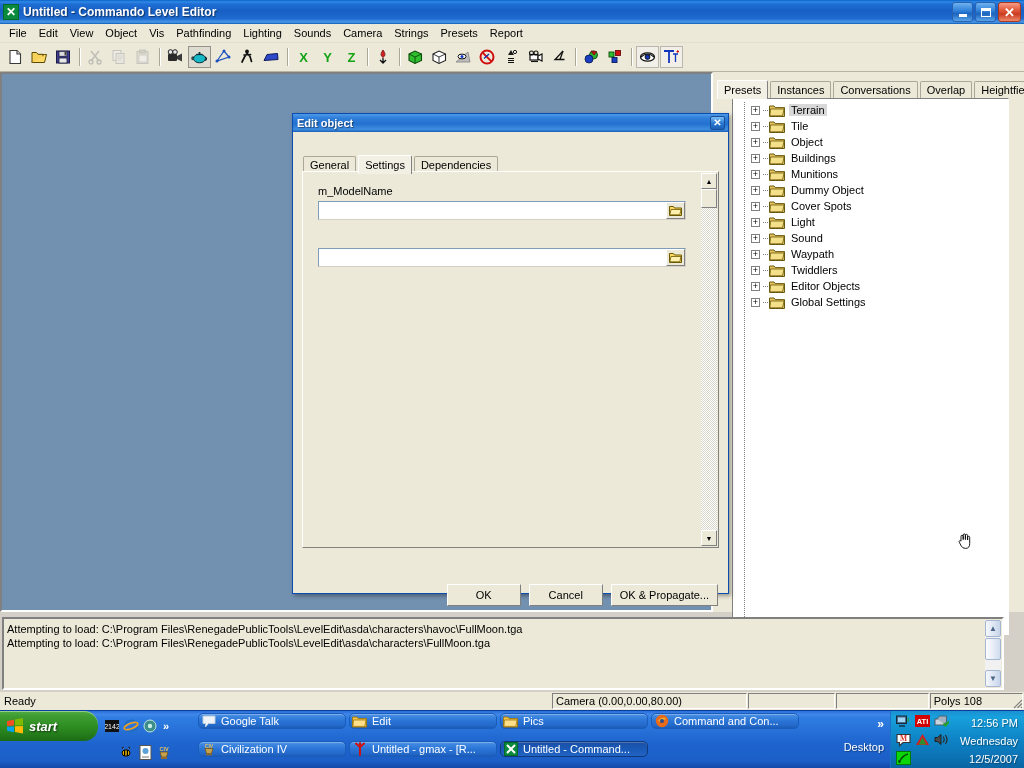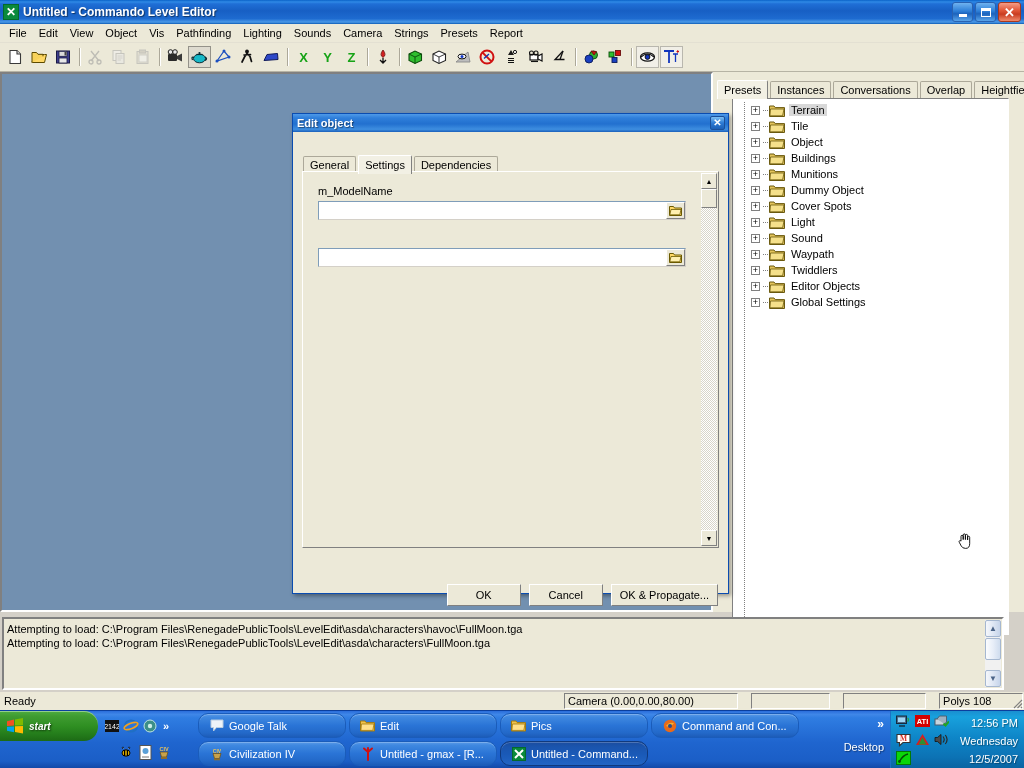--- a/index.html
+++ b/index.html
@@ -217,7 +217,7 @@
   
   .statusbar {
     position: absolute; left: 0; top: 692px; width: 1024px; height: 18px;
-    background: #ece9d8; display: flex; align-items: center; font-size: 11px; gap: 12px;
+    background: #ece9d8; display: flex; align-items: center; font-size: 11px;
   }
   .sb-cell {
     height: 16px; border: 1px solid; border-color: #808080 #fff #fff #808080;

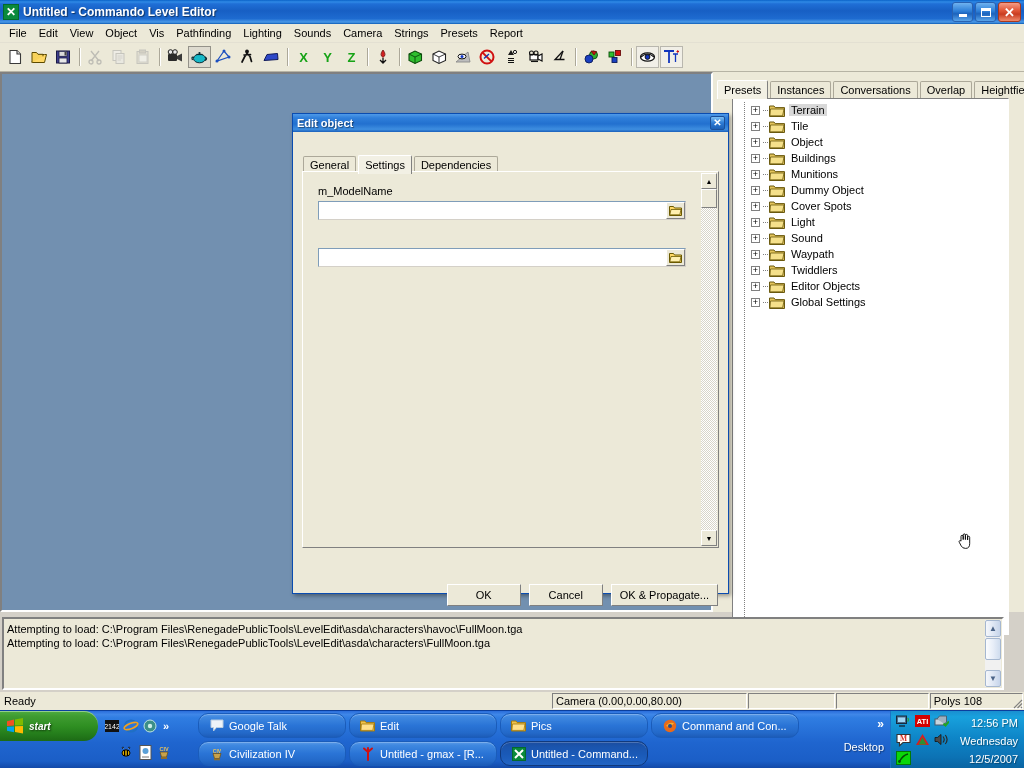--- a/index.html
+++ b/index.html
@@ -240,7 +240,7 @@
   }
   .startbtn .flag { width: 18px; height: 16px; margin-left: 6px; margin-right: 5px; }
   .startbtn .slabel {
-    color: #fff; font-size: 10px; font-style: italic; font-weight: bold;
+    color: #fff; font-size: 13px; font-style: italic; font-weight: bold;
     text-shadow: 1px 1px 2px rgba(0,0,0,.6); font-family: "Liberation Sans", sans-serif;
   }
   .qlaunch { position: absolute; left: 104px; top: 2px; width: 70px; height: 54px; }

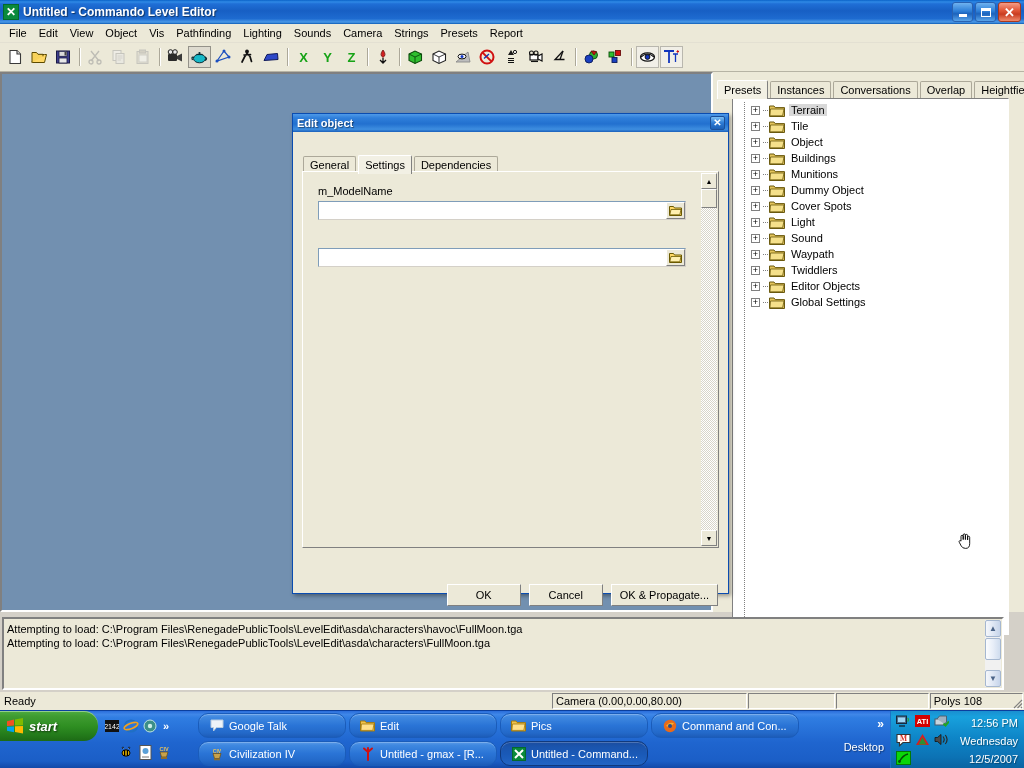--- a/index.html
+++ b/index.html
@@ -250,9 +250,9 @@
   .taskbtns { position: absolute; left: 198px; top: 2px; width: 614px; height: 54px; }
   .tb-row { display: flex; gap: 3px; height: 25px; margin-bottom: 3px; }
   .taskbtn {
-    width: 148px; height: 25px; border-radius: 10px;
+    width: 148px; height: 16px; border-radius: 5px;
     background: linear-gradient(180deg,#5a9ae8 0%, #3f88e0 14%, #2a74d6 50%, #2369c9 82%, #1d5cb8 100%);
-    border: 1px solid #1a5cba; display: flex; align-items: center; padding: 0 10px;
+    border: 1px solid #1a5cba; display: flex; align-items: center; padding: 0 2px;
     color: #fff; font-size: 11px; white-space: nowrap; overflow: hidden;
     box-shadow: inset 0 1px 0 rgba(255,255,255,.22);
   }

